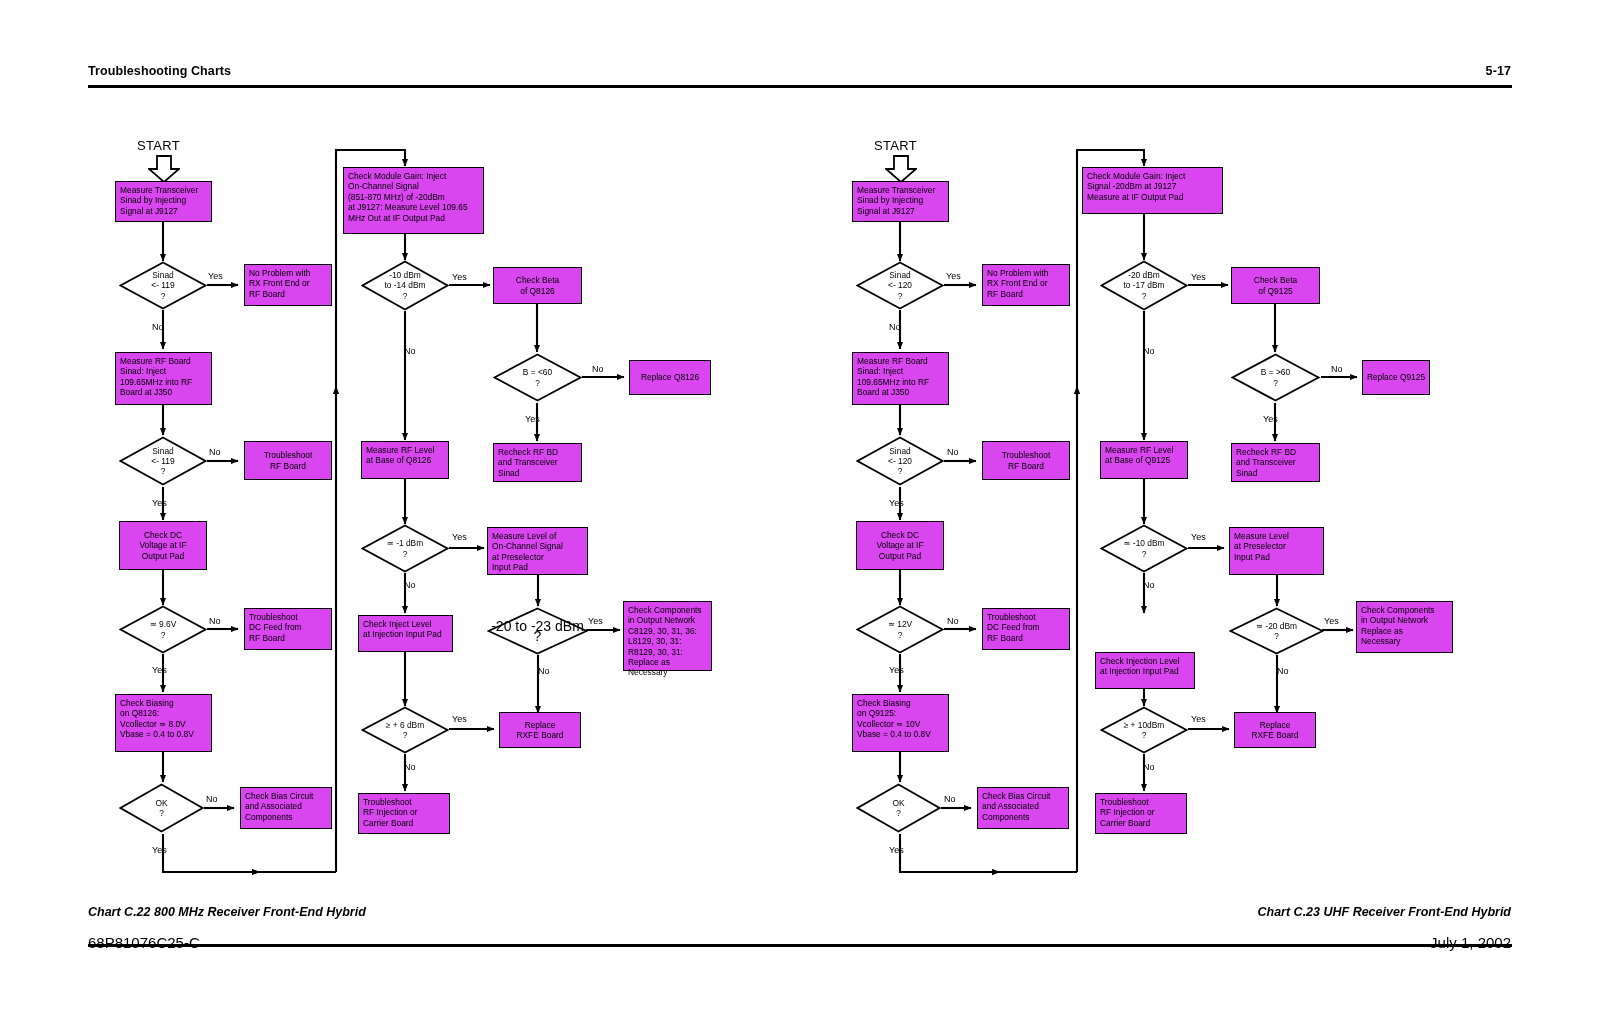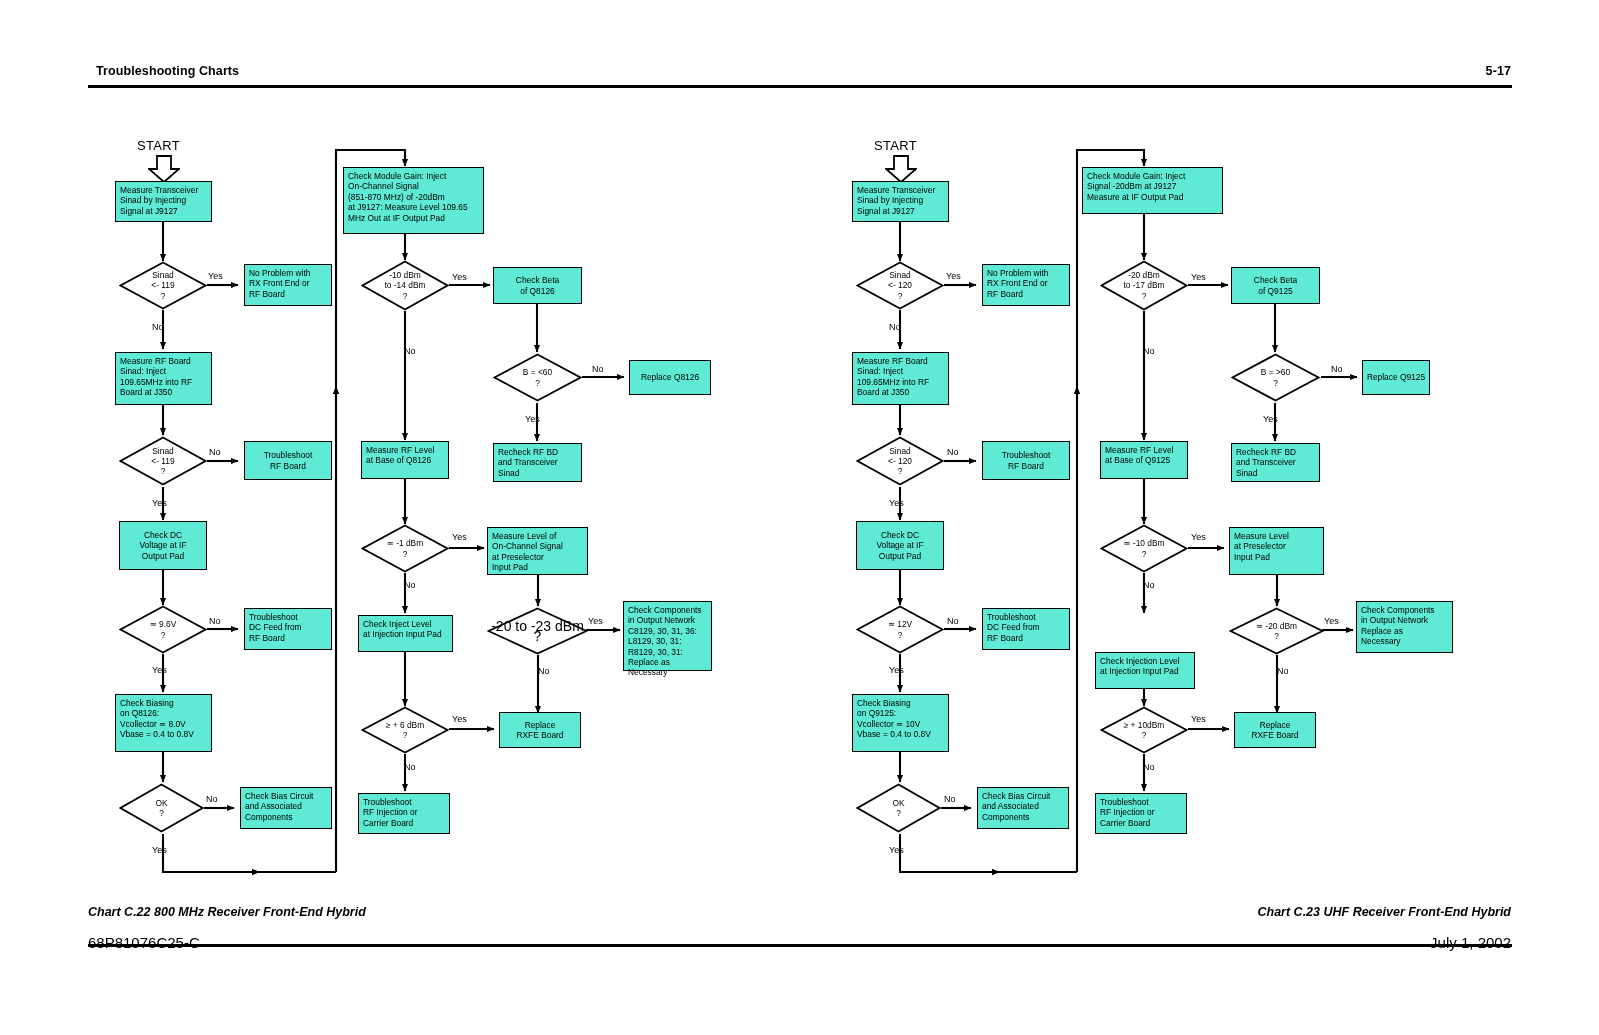--- a/index.html
+++ b/index.html
@@ -10,7 +10,7 @@
 
   
   .hdr-text{position:absolute;font-size:12.5px;font-weight:bold;letter-spacing:.1px;}
-  .hdr-left{left:88px;top:64px;margin-left:8px;}
+  .hdr-left{left:88px;top:64px;}
   .hdr-right{right:88px;top:64px;}
   .rule{position:absolute;background:#000;}
   .rule-top{left:88px;top:85px;width:1424px;height:2.5px;}

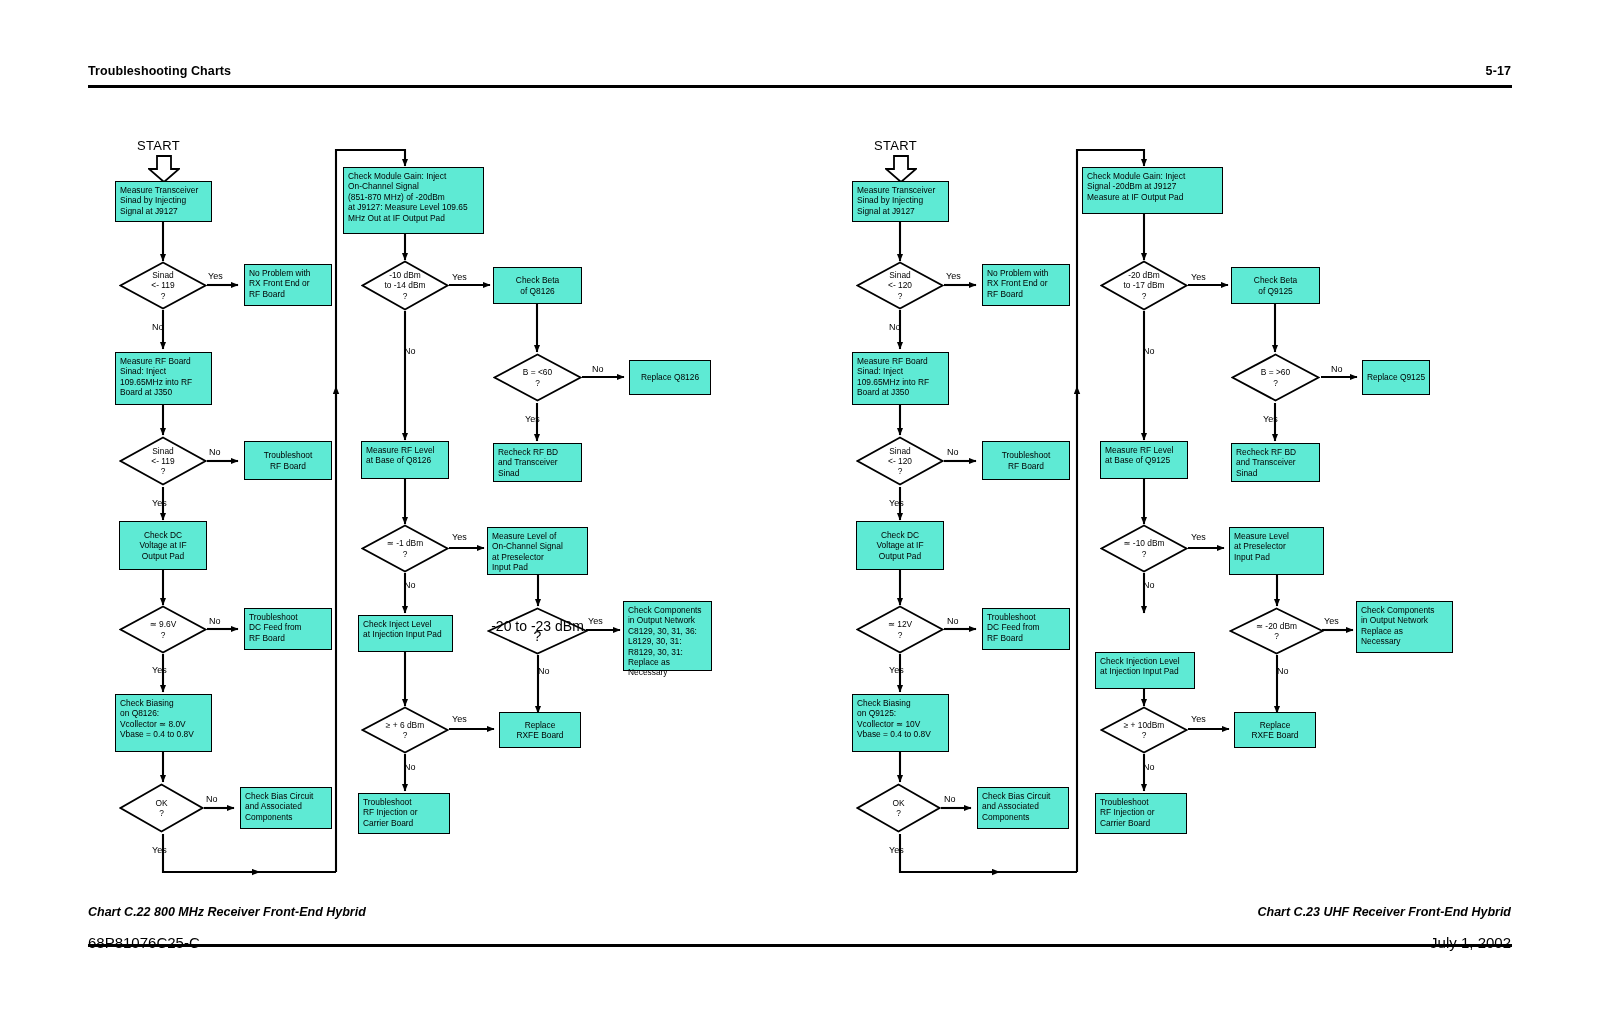--- a/index.html
+++ b/index.html
@@ -26,7 +26,7 @@
   
   .fc{position:absolute;left:0;top:0;width:1599px;height:1035px;}
 
-  .node{position:absolute;box-sizing:border-box;border:1.6px solid #000;background:#5eead4;
+  .node{position:absolute;box-sizing:border-box;border:1.6px solid #000;background:#d946ef;
         font-size:8.4px;line-height:10.4px;padding:3px 4px;white-space:pre-line;}
   .node.ctr{display:flex;align-items:center;justify-content:center;text-align:center;padding:2px;}
   .node.lft{text-align:left;}

